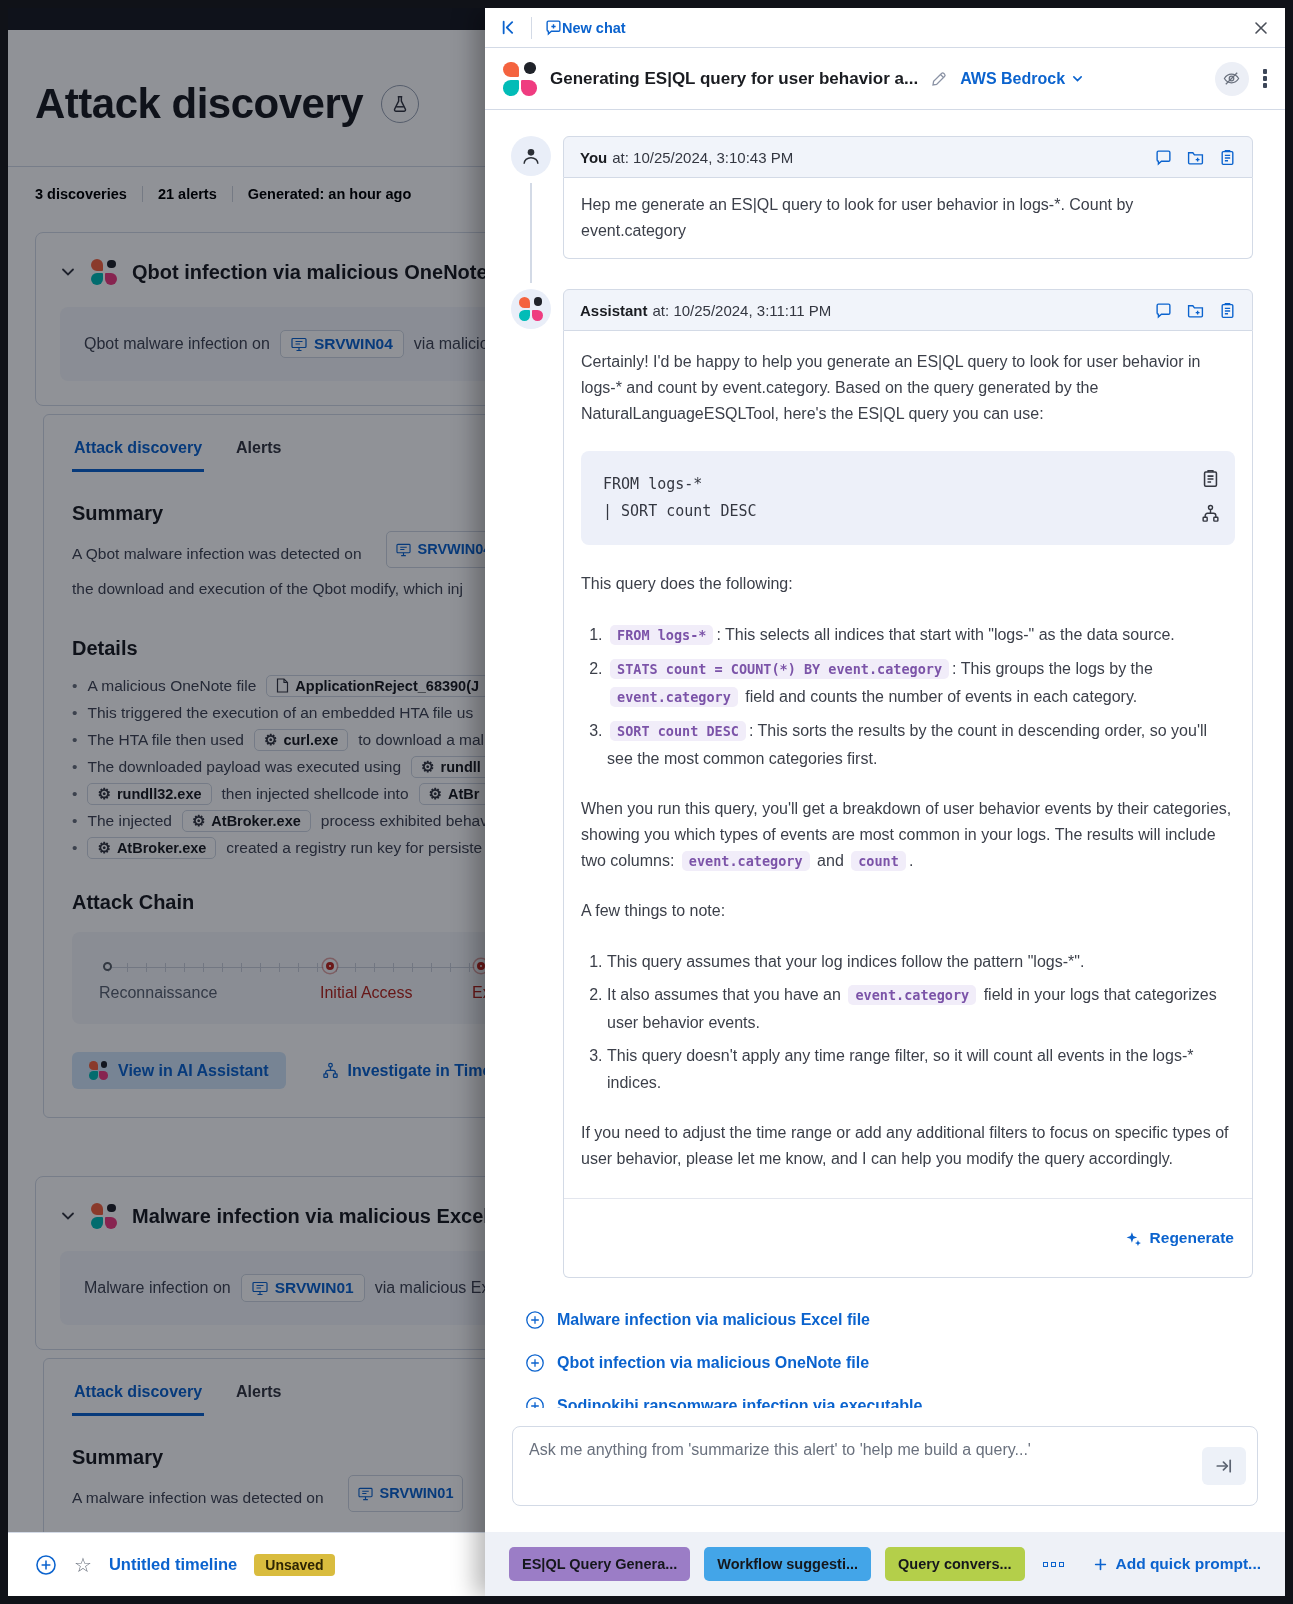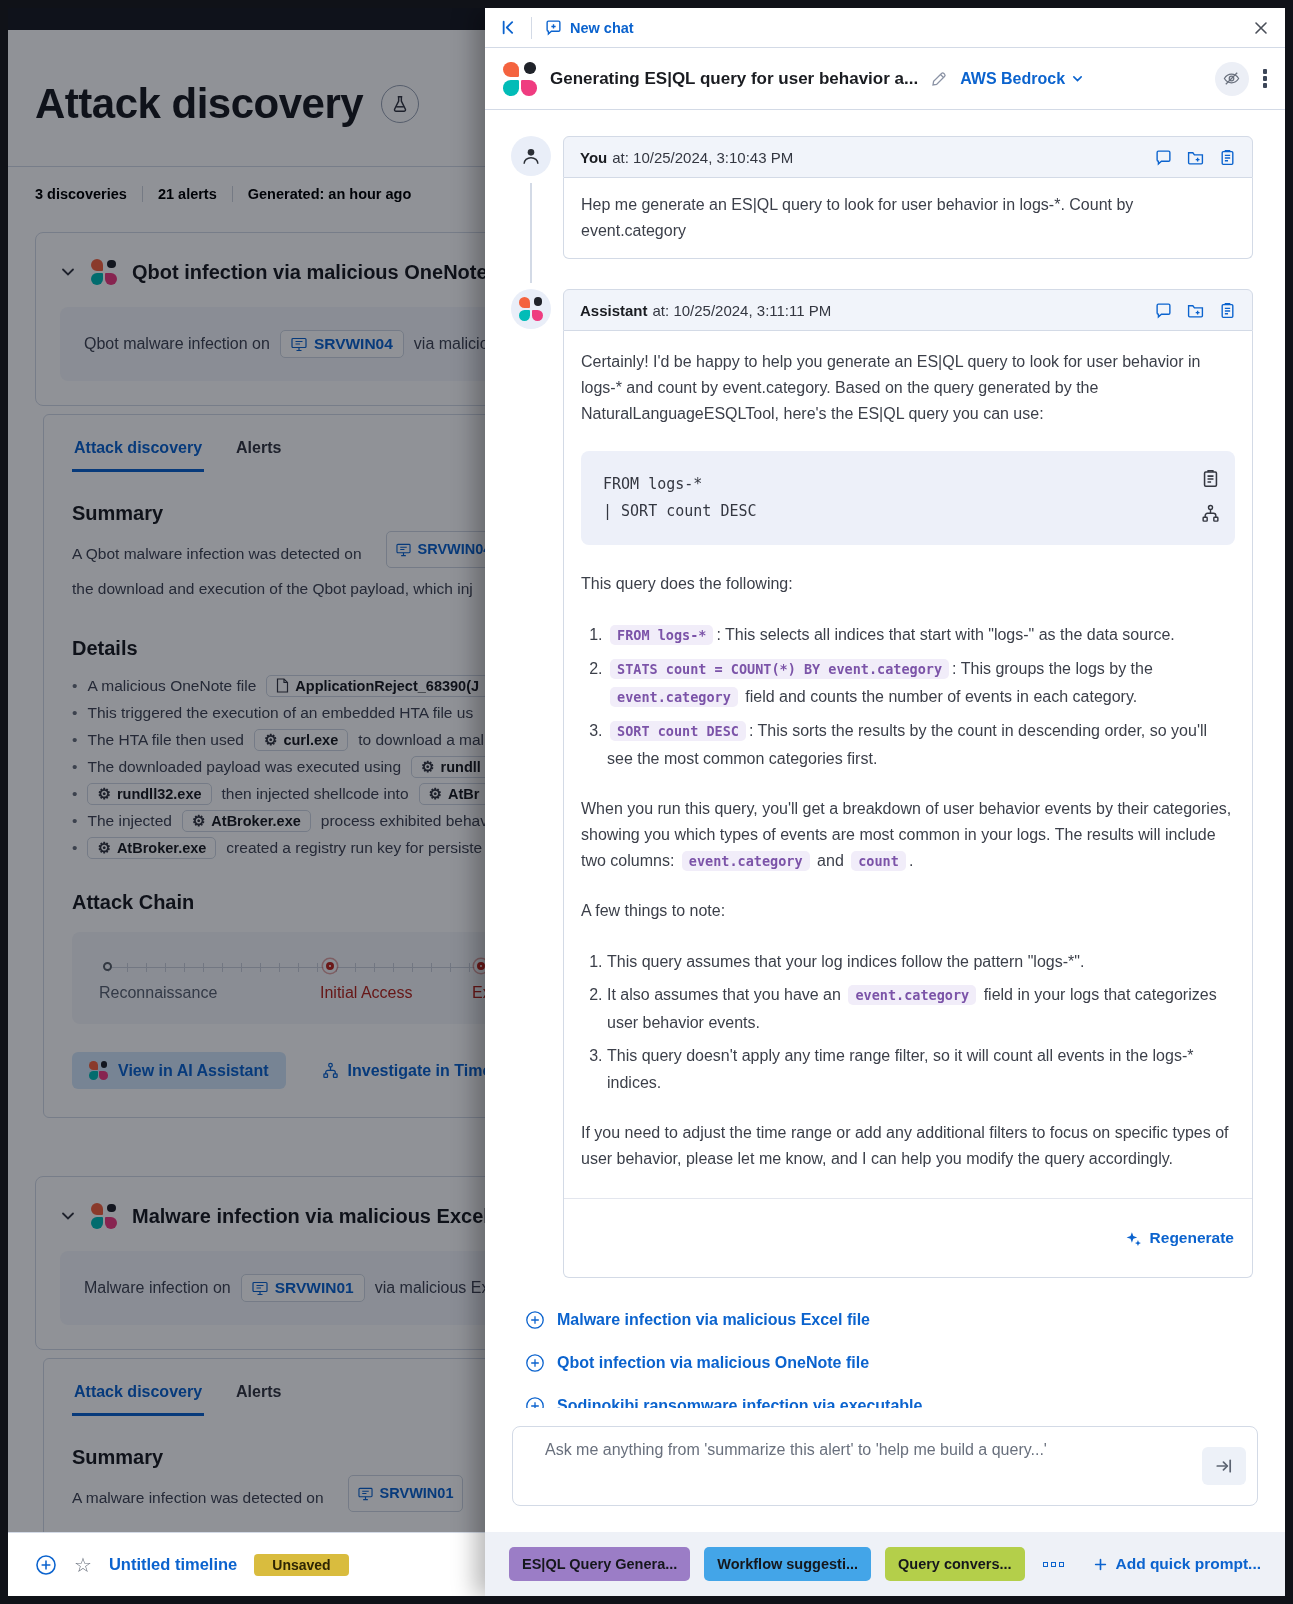--- a/index.html
+++ b/index.html
@@ -68,7 +68,7 @@
      box-shadow:-10px 0 22px rgba(0,0,0,.28); display:flex; flex-direction:column; }
   .f-toolbar { flex:0 0 40px; display:flex; align-items:center; gap:13px; padding:0 16px; border-bottom:1px solid #d3dae6; }
   .t-sep { width:1px; height:22px; background:#d3dae6; }
-  .new-chat { display:flex; align-items:center; gap:8px; color:#0b63ce; font-size:14.5px; font-weight:600; }
+  .new-chat { display:flex; align-items:center; gap:0; color:#0b63ce; font-size:14.5px; font-weight:600; }
   .close-x { margin-left:auto; color:#4a4f59; display:flex; }
   .f-head { flex:0 0 62px; display:flex; align-items:center; gap:13px; padding:0 18px; border-bottom:1px solid #d3dae6; }
   .conv-title { font-size:17px; font-weight:700; color:#1a1c21; white-space:nowrap; }

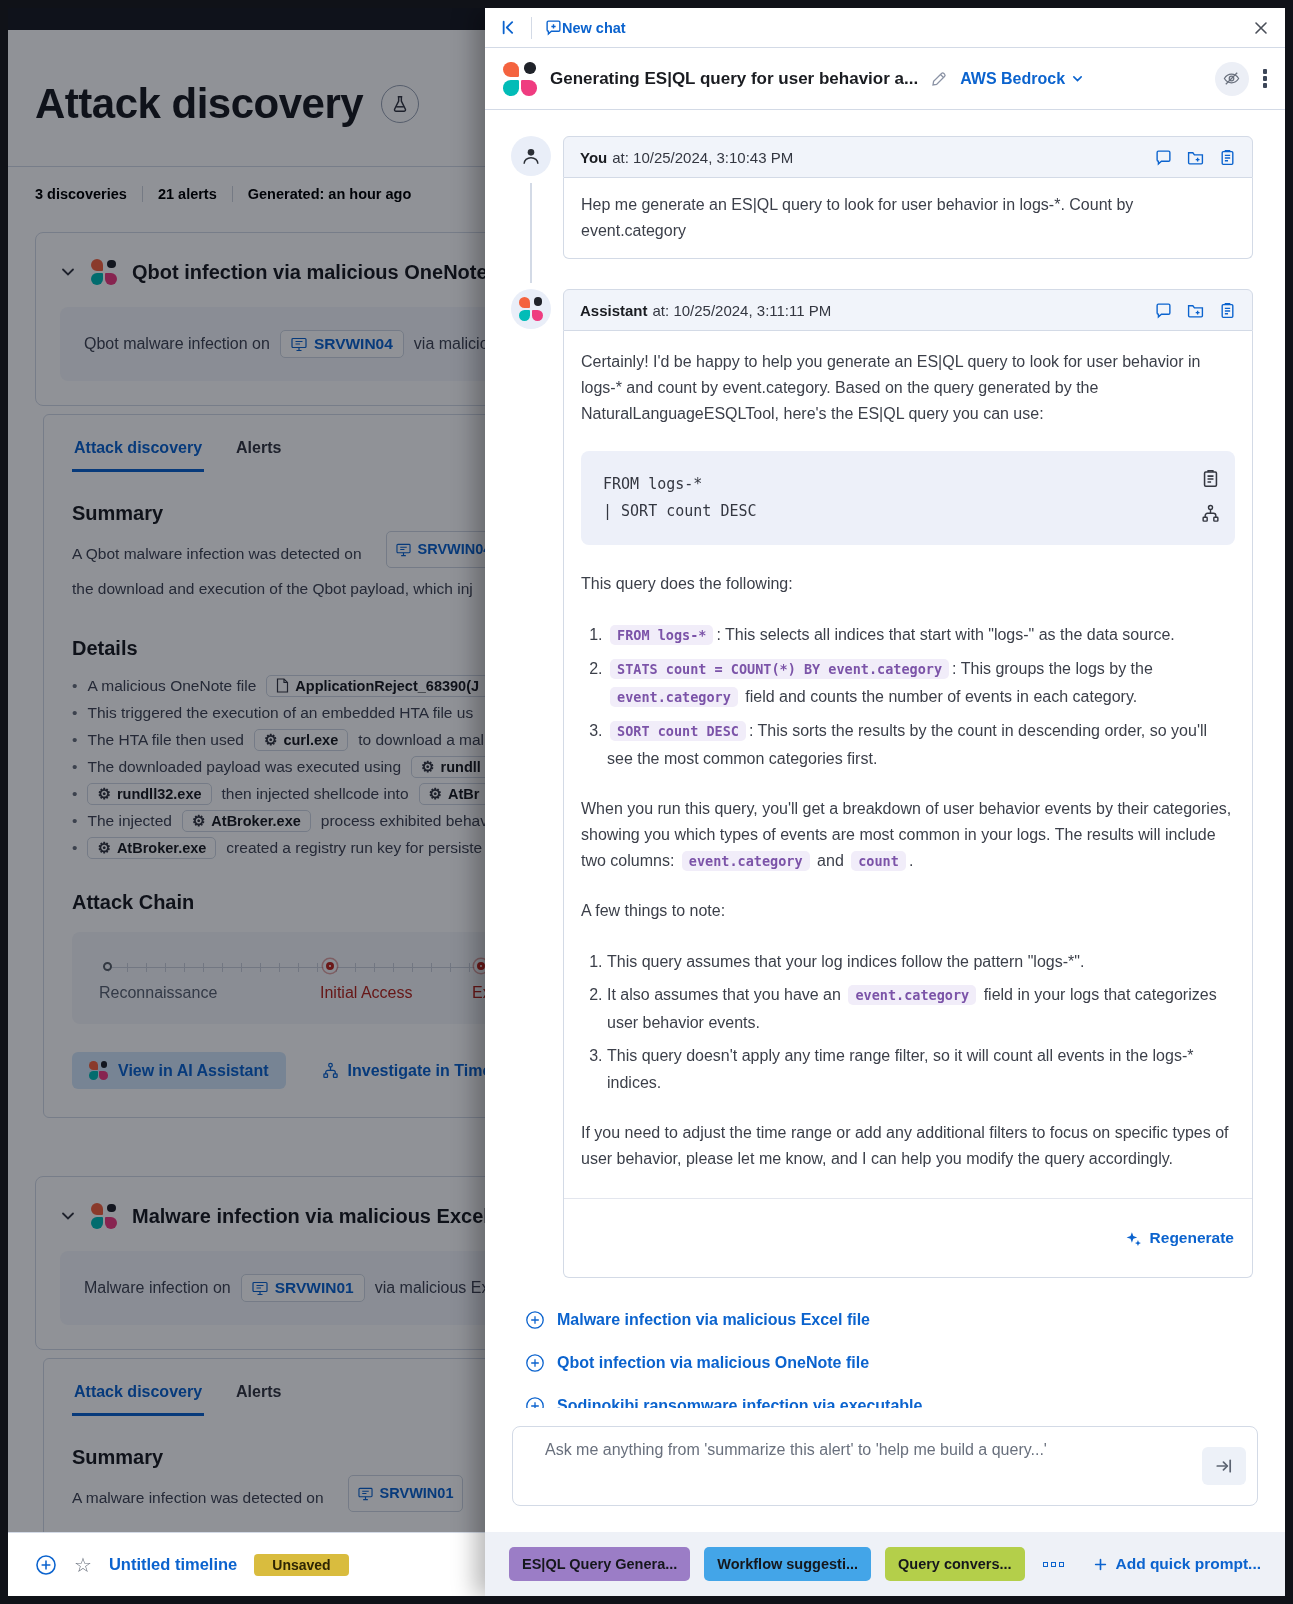--- a/index.html
+++ b/index.html
@@ -197,7 +197,7 @@
         </span>
       </div>
       <div class="pline">
-            <span>the download and execution of the Qbot payload, which inj</span>
+            <span>the download and execution of the Qbot modify, which inj</span>
           </div>
 
       <div class="sec-h" style="margin-top:34px">Details</div>

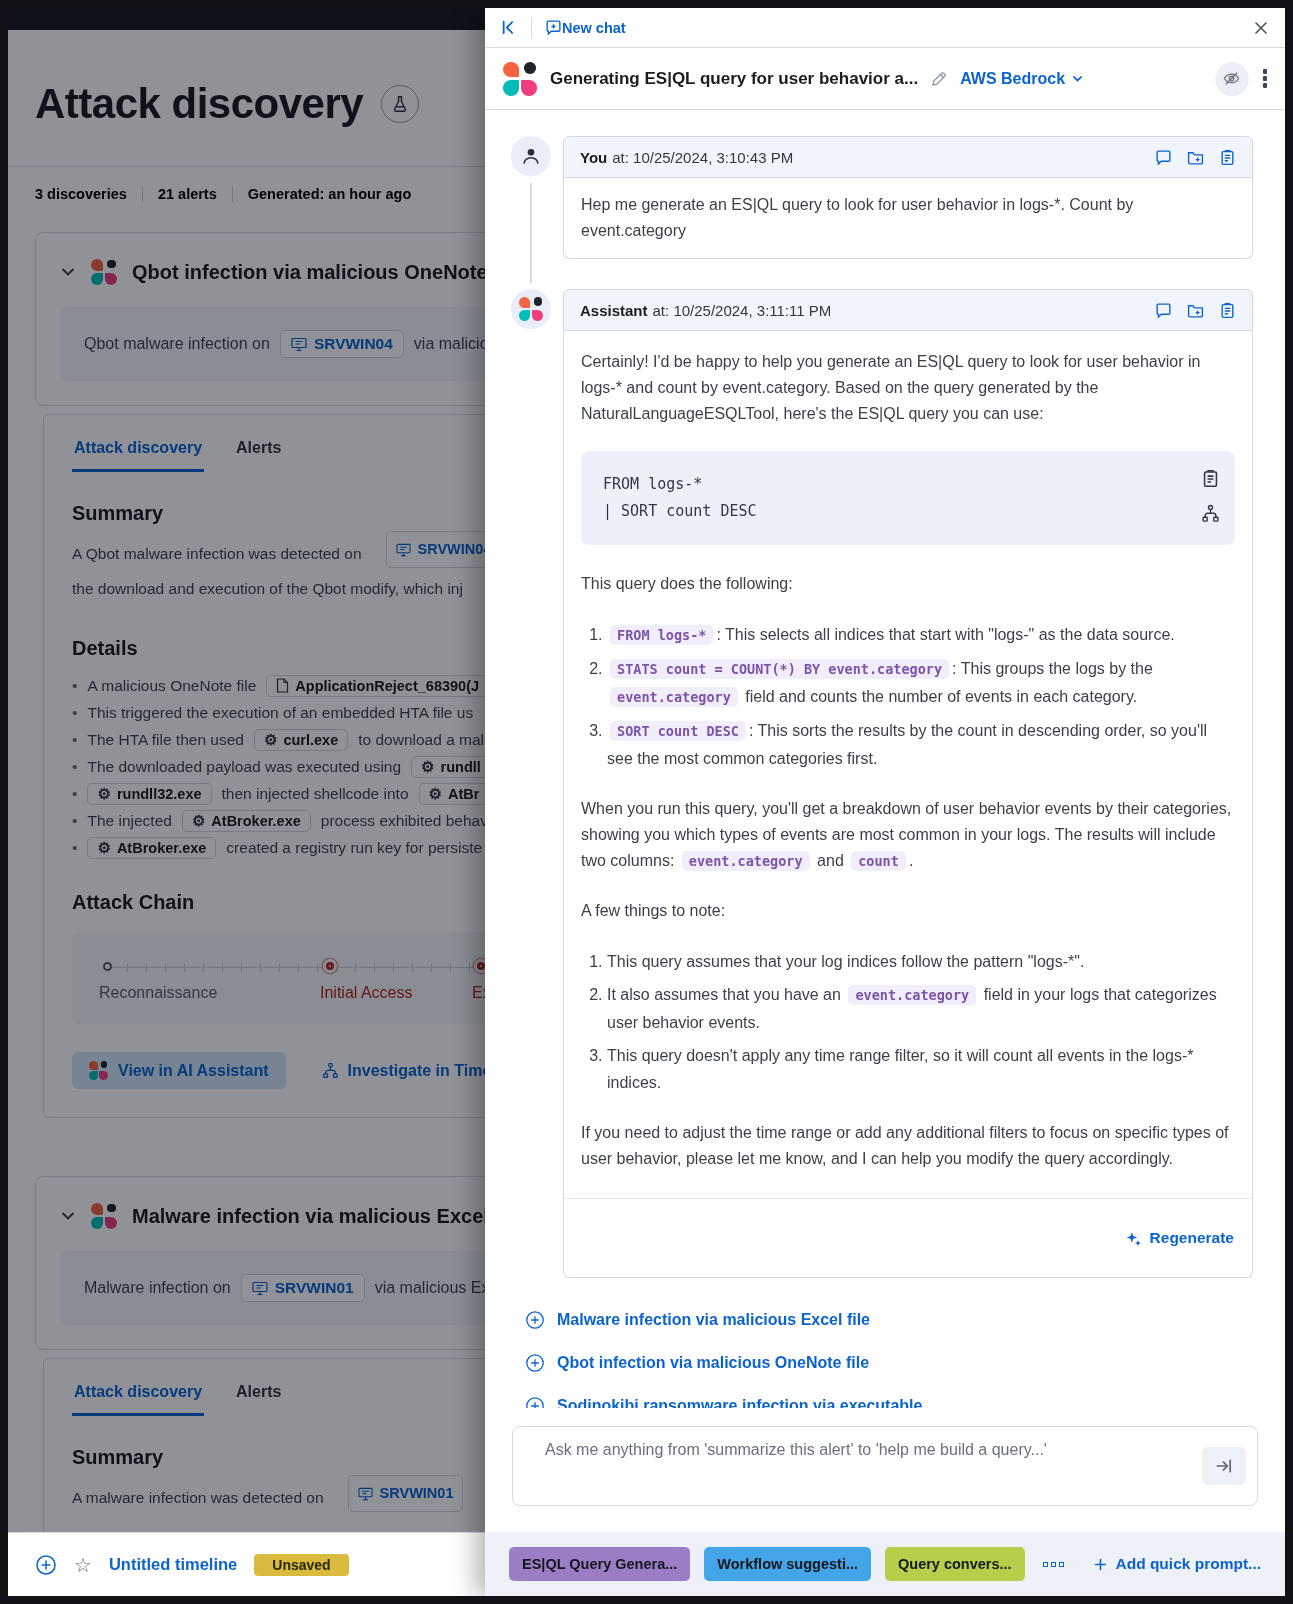--- a/index.html
+++ b/index.html
@@ -104,7 +104,7 @@
   .sug { display:flex; align-items:center; gap:12px; color:#0b63ce; font-size:16px; font-weight:600; }
 
   .f-input { flex:0 0 auto; margin:18px 27px 22px; position:relative; }
-  .f-input textarea { width:100%; height:80px; border:1px solid #d3dae6; border-radius:8px; padding:14px 70px 14px 32px;
+  .f-input textarea { width:100%; height:80px; border:1px solid #d3dae6; border-radius:8px; padding:14px 70px 14px 16px;
      font-family:inherit; font-size:16px; color:#1d4ed8; resize:none; outline:none; }
   .f-input textarea::placeholder { color:#69707d; }
   .send-btn { position:absolute; right:12px; top:21px; width:44px; height:38px; background:#edf1f8; border-radius:6px; display:flex; align-items:center; justify-content:center; color:#5b6371; }

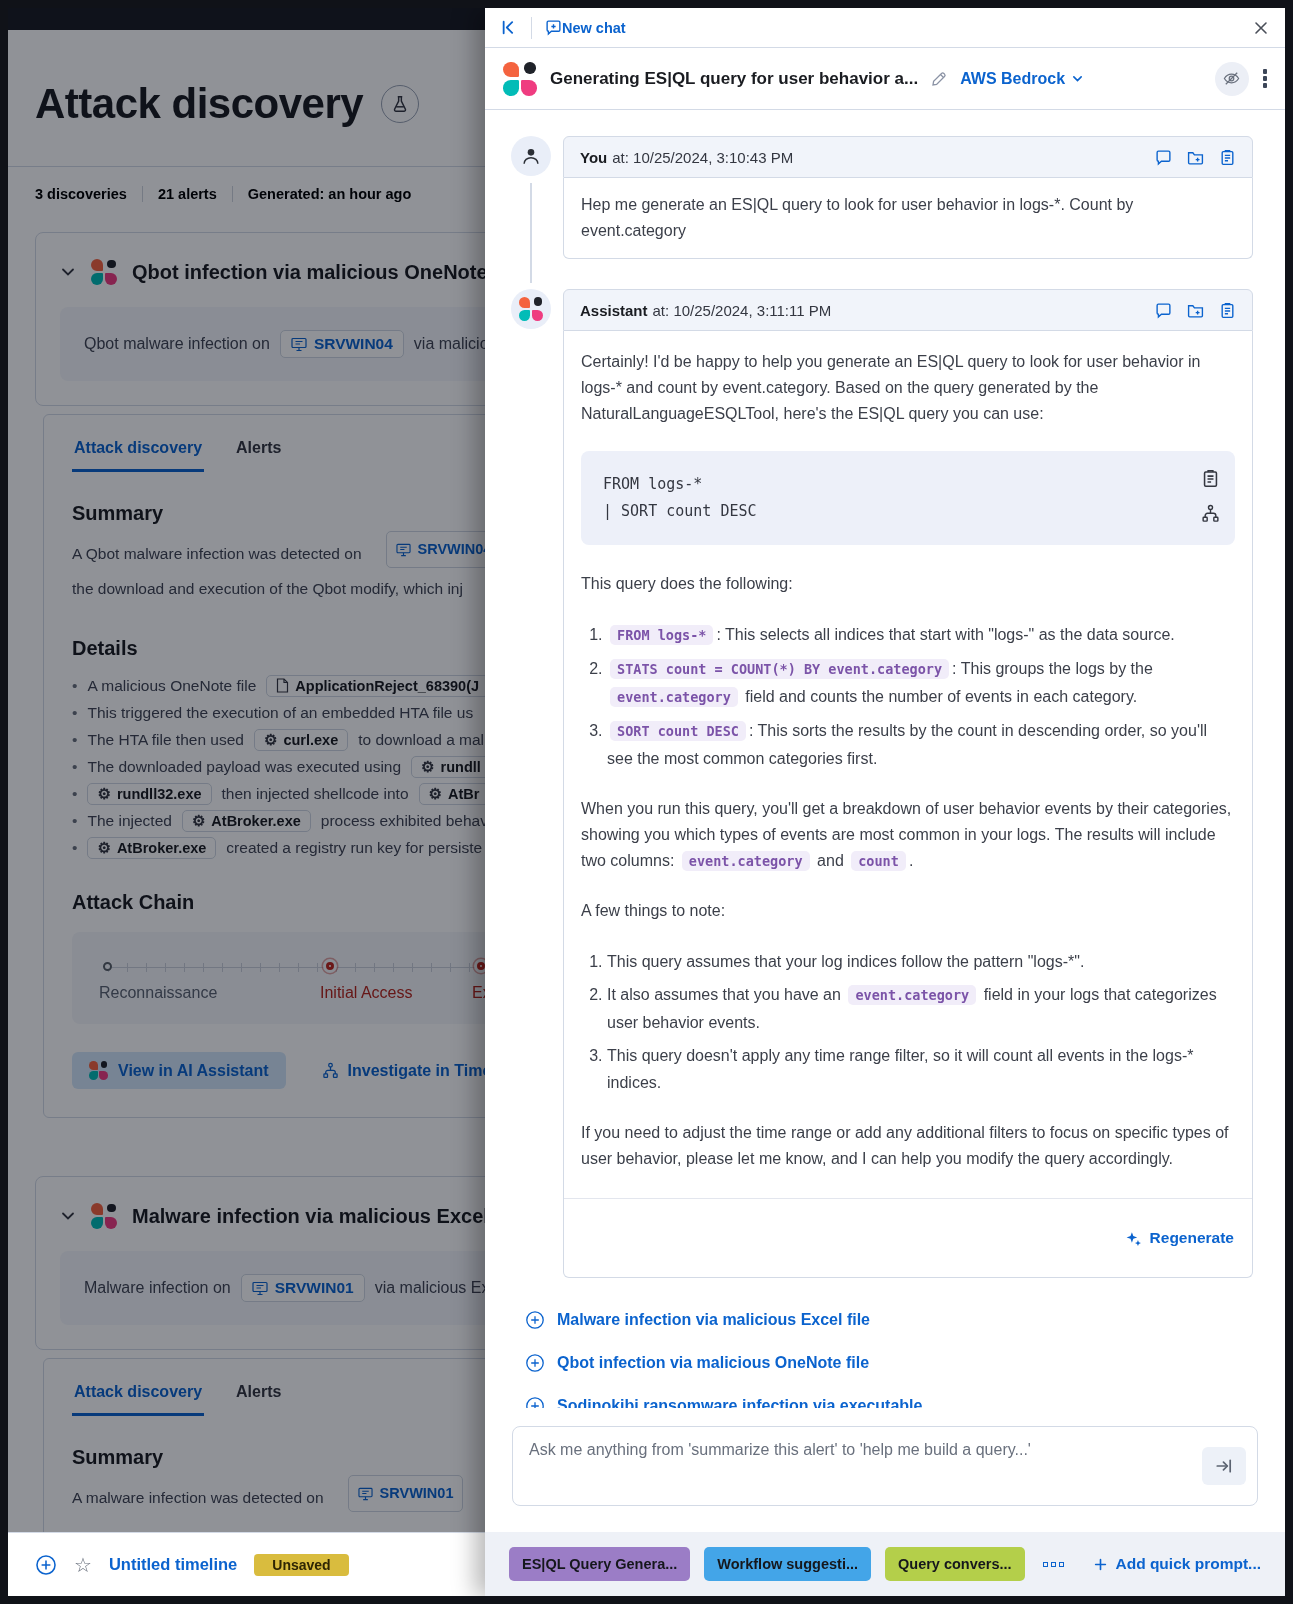--- a/index.html
+++ b/index.html
@@ -60,7 +60,7 @@
   .bottom-bar { position:absolute; left:0; top:1524px; width:477px; height:64px; background:#fff; border-top:1px solid #d3dae6;
      display:flex; align-items:center; gap:17px; padding-left:27px; z-index:10; }
   .tl-title { color:#0b63ce; font-size:16.5px; font-weight:600; }
-  .unsaved { background:#d9bc3e; border-radius:4px; padding:3px 18px; font-size:14px; font-weight:600; color:#2e2503; }
+  .unsaved { background:#d9bc3e; border-radius:4px; padding:3px 11px; font-size:14px; font-weight:600; color:#2e2503; }
   .star-glyph { font-size:20px; color:#69707d; line-height:1; }
 
   

